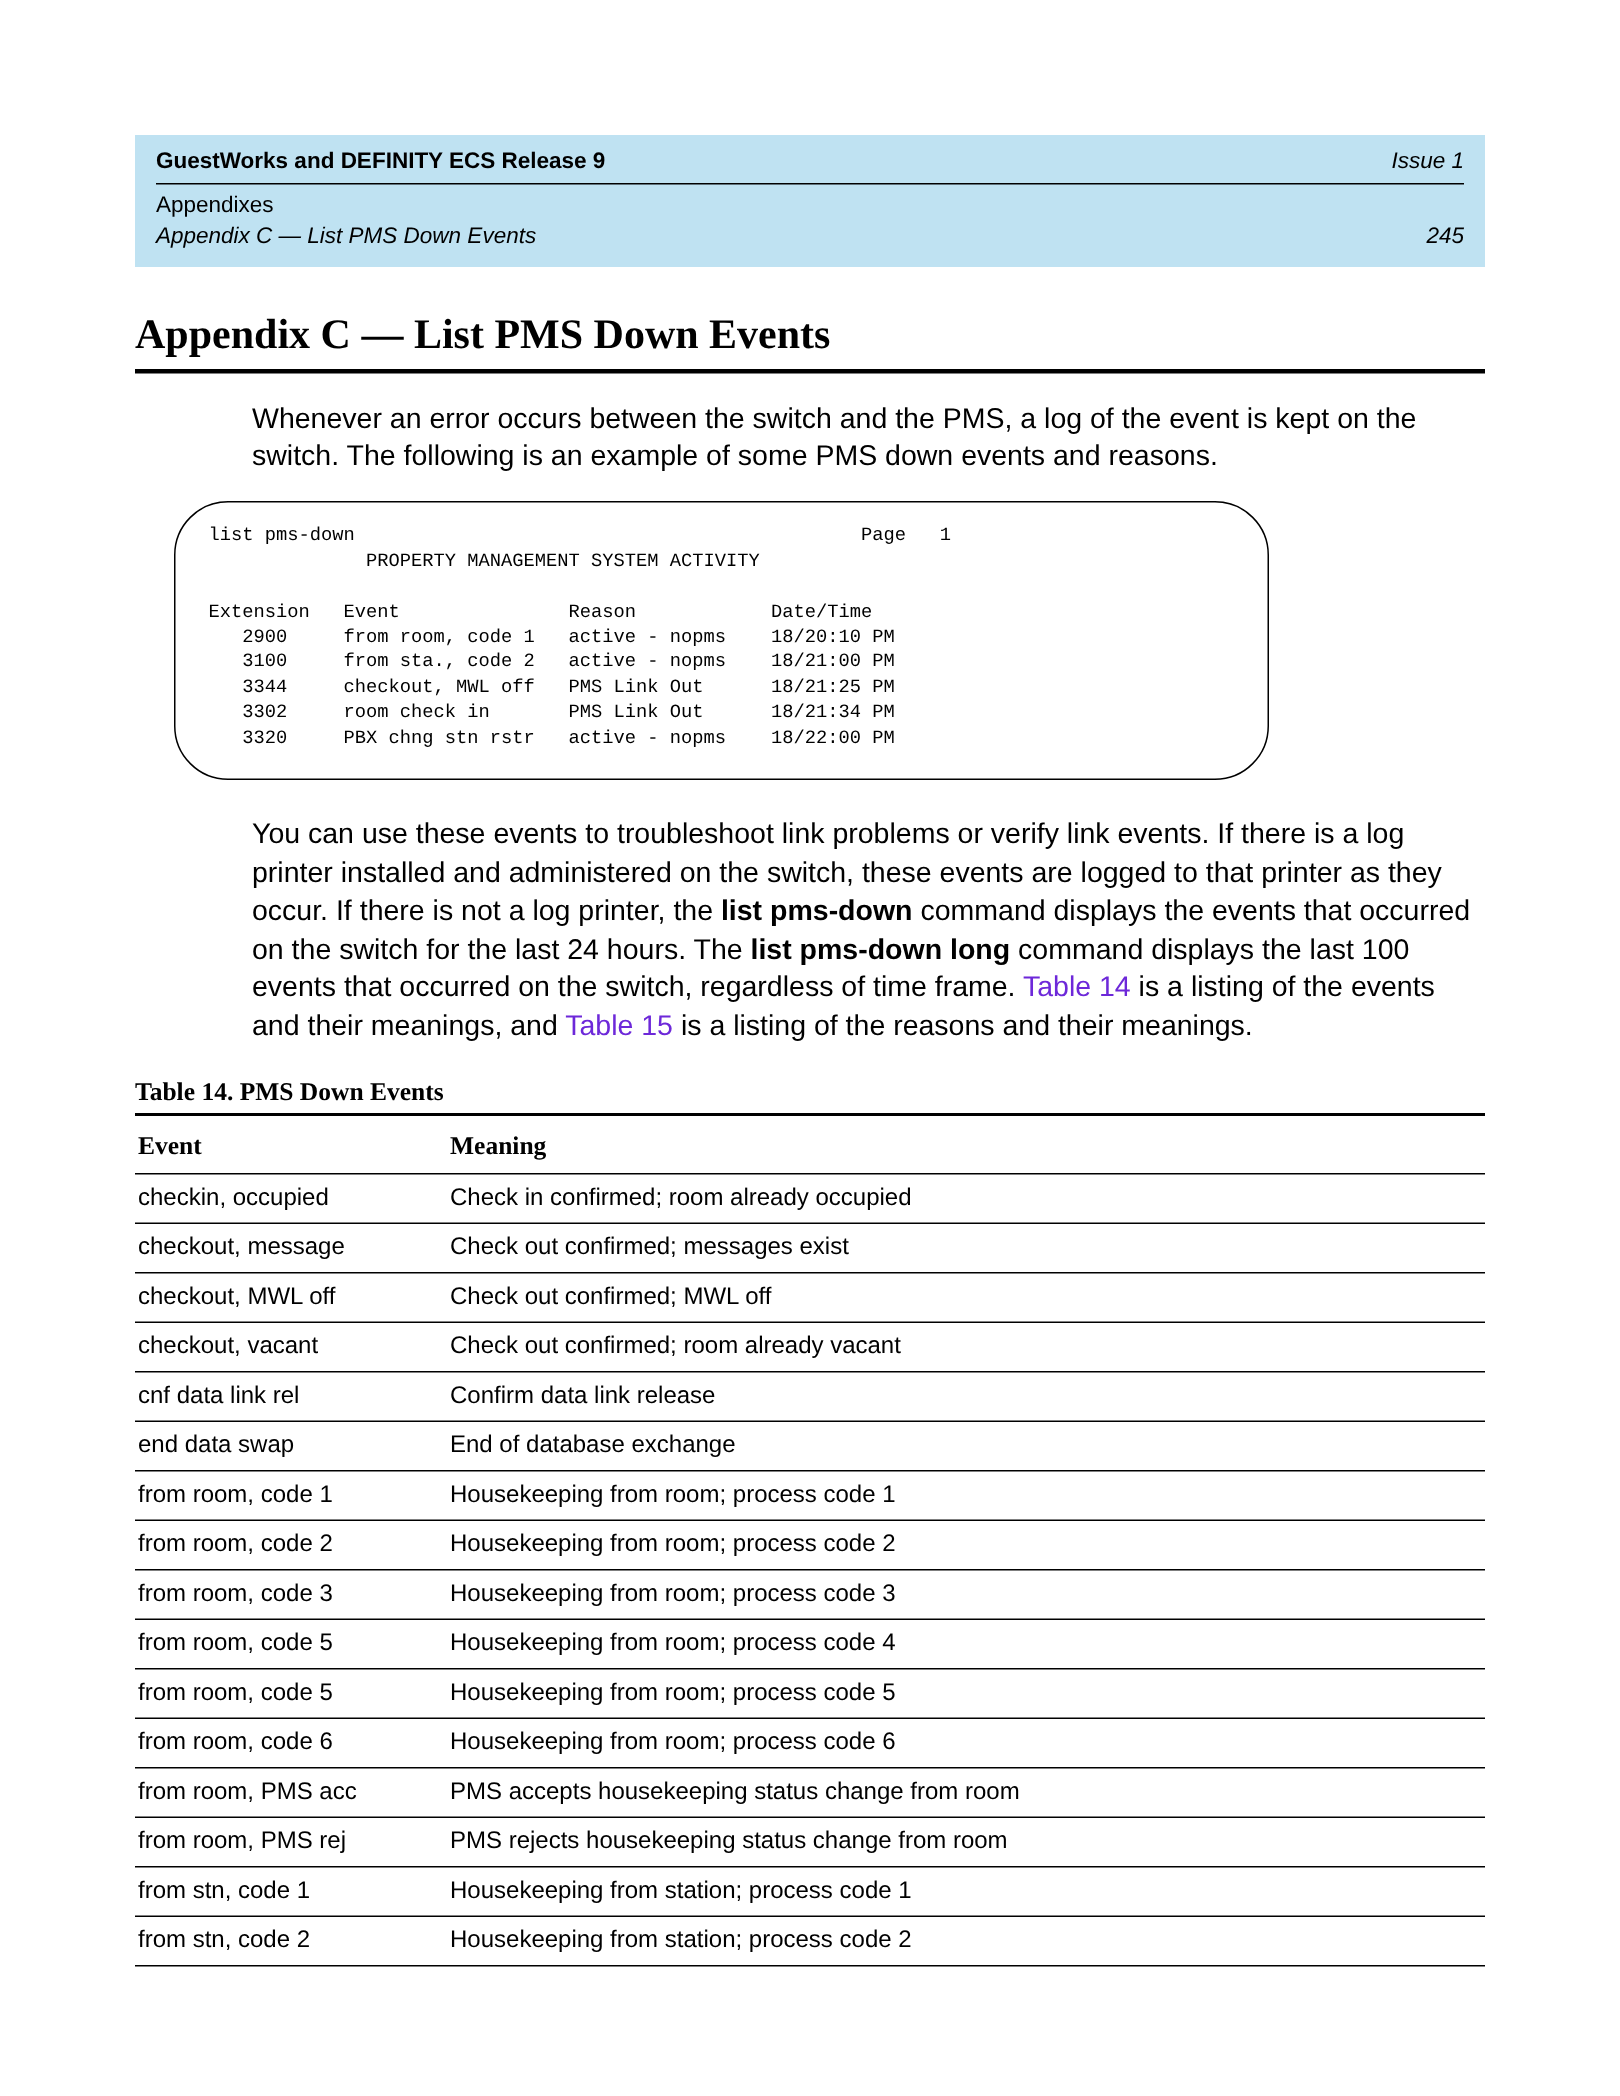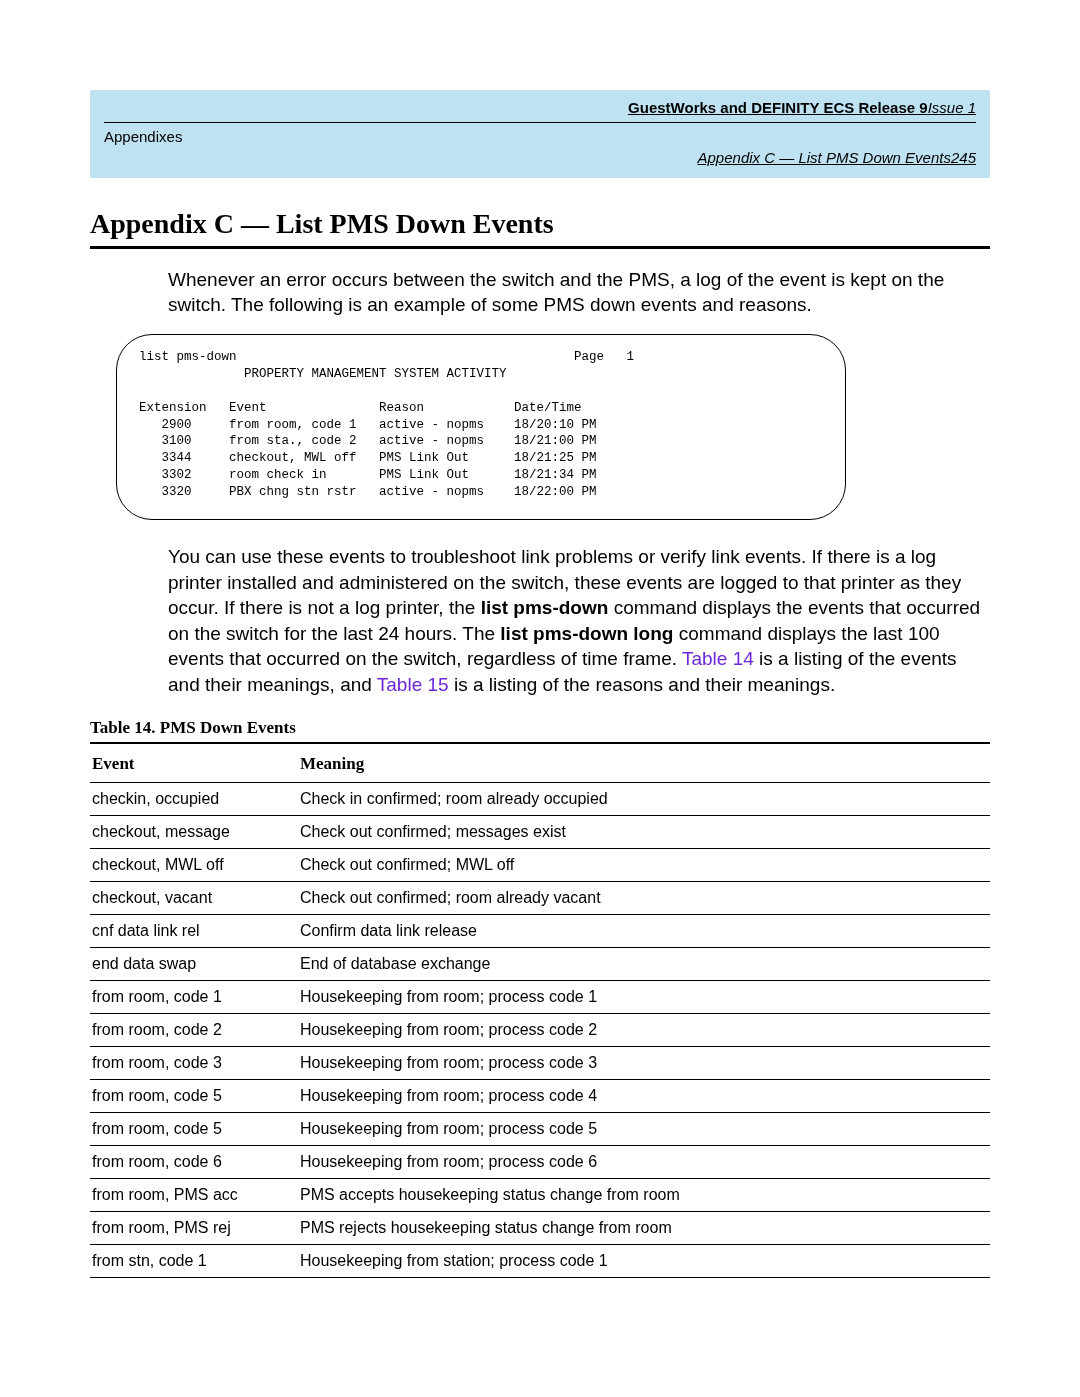--- a/index.html
+++ b/index.html
@@ -23,8 +23,7 @@
   }
   .header-row {
     display: flex;
-    justify-content: flex-end;
-    text-decoration: underline;
+    justify-content: space-between;
   }
   .hdr-left { max-width: 640px; }
   .hdr-right { text-align: right; white-space: nowrap; }

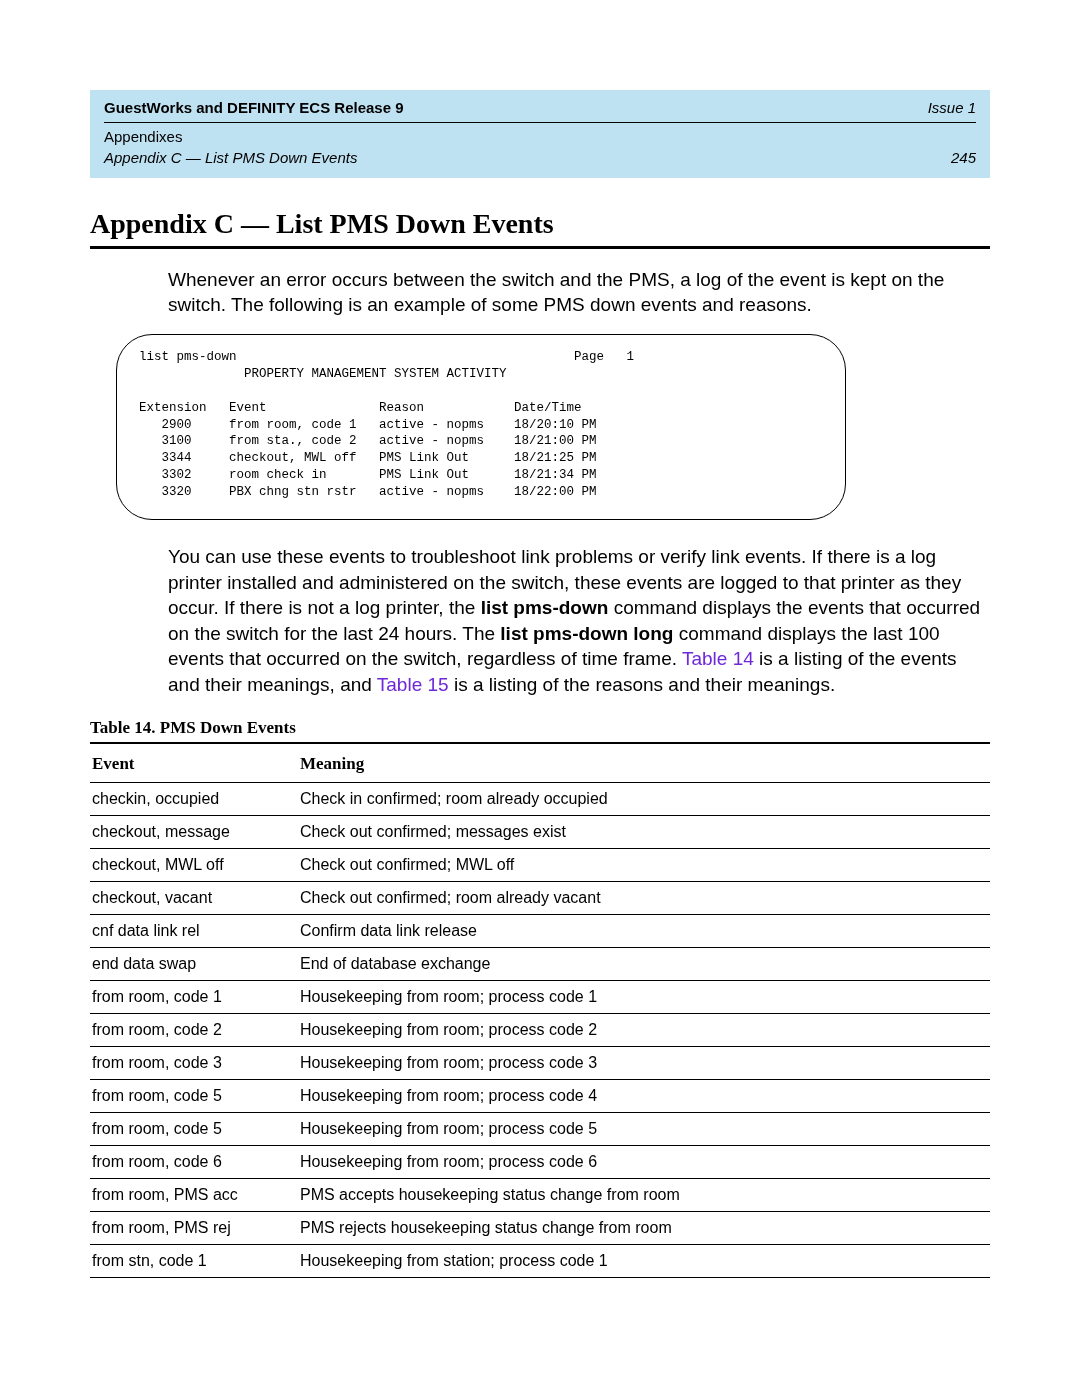--- a/index.html
+++ b/index.html
@@ -210,6 +210,10 @@
           <td class="col-event">from stn, code 1</td>
           <td>Housekeeping from station; process code 1</td>
         </tr>
+        <tr>
+          <td class="col-event">from stn, code 2</td>
+          <td>Housekeeping from station; process code 2</td>
+        </tr>
       </tbody>
   </table>
 

